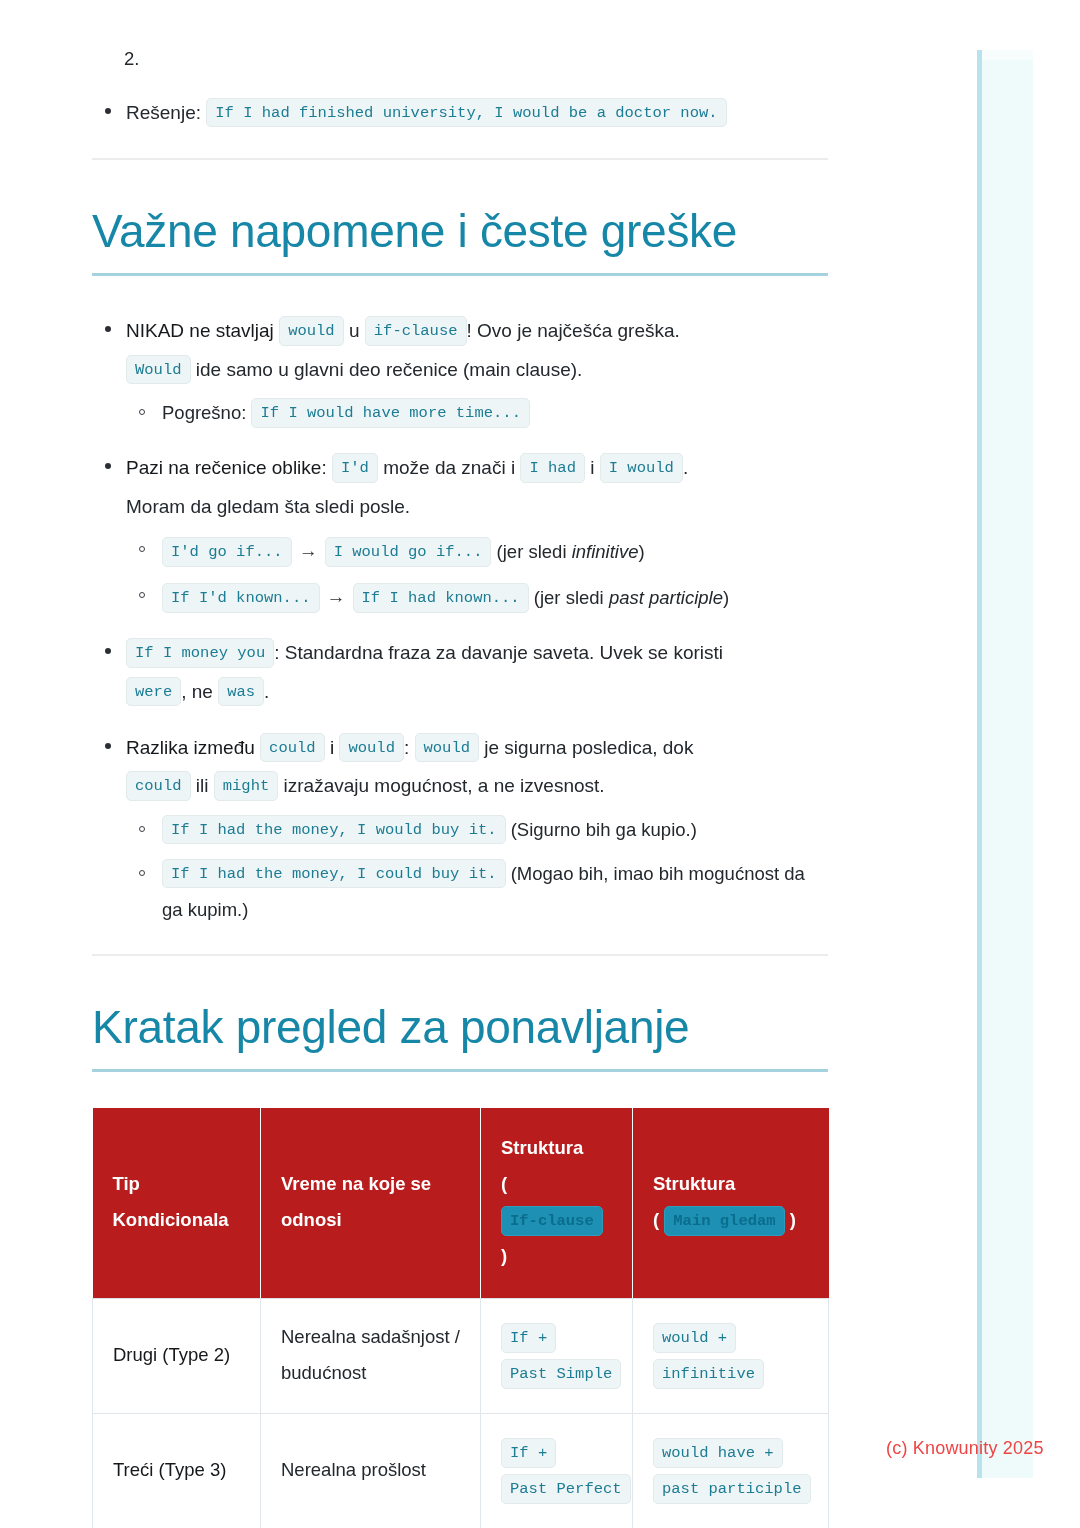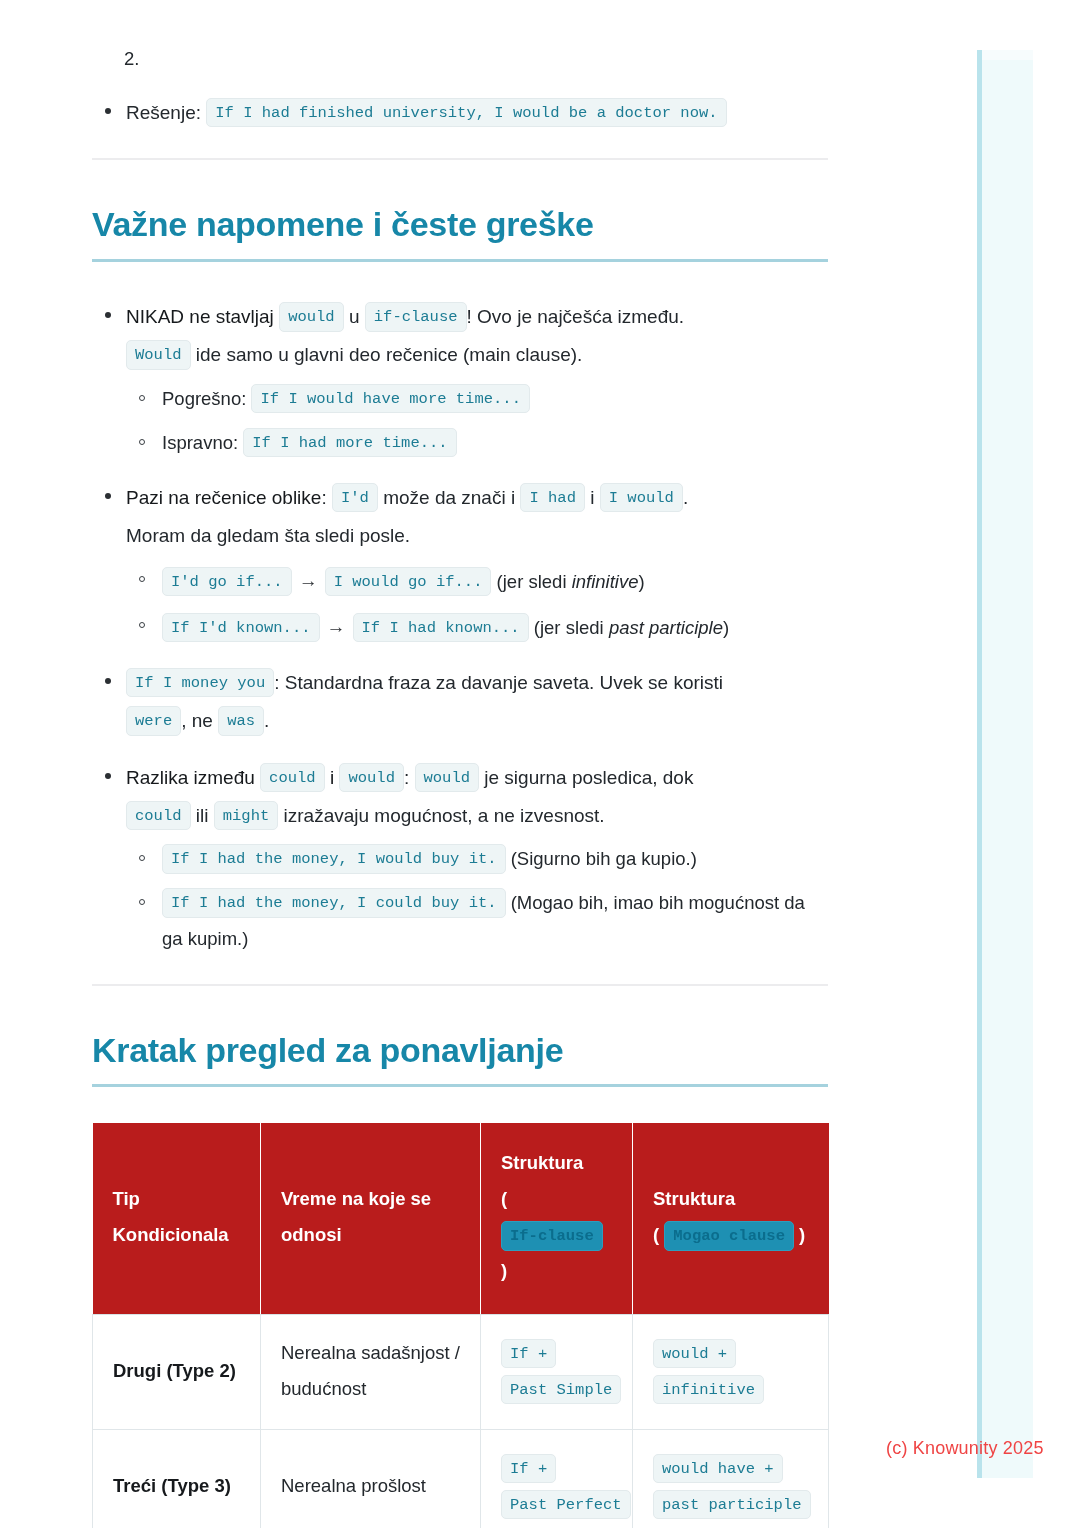--- a/index.html
+++ b/index.html
@@ -125,8 +125,8 @@
     margin:26px 0 44px;
   }
   h2.sec{
-    font-size:34px;
-    font-weight:bold;
+    font-size:46px;
+    font-weight:normal;
     color:#1787a8;
     margin:0 0 14px;
     letter-spacing:-.3px;

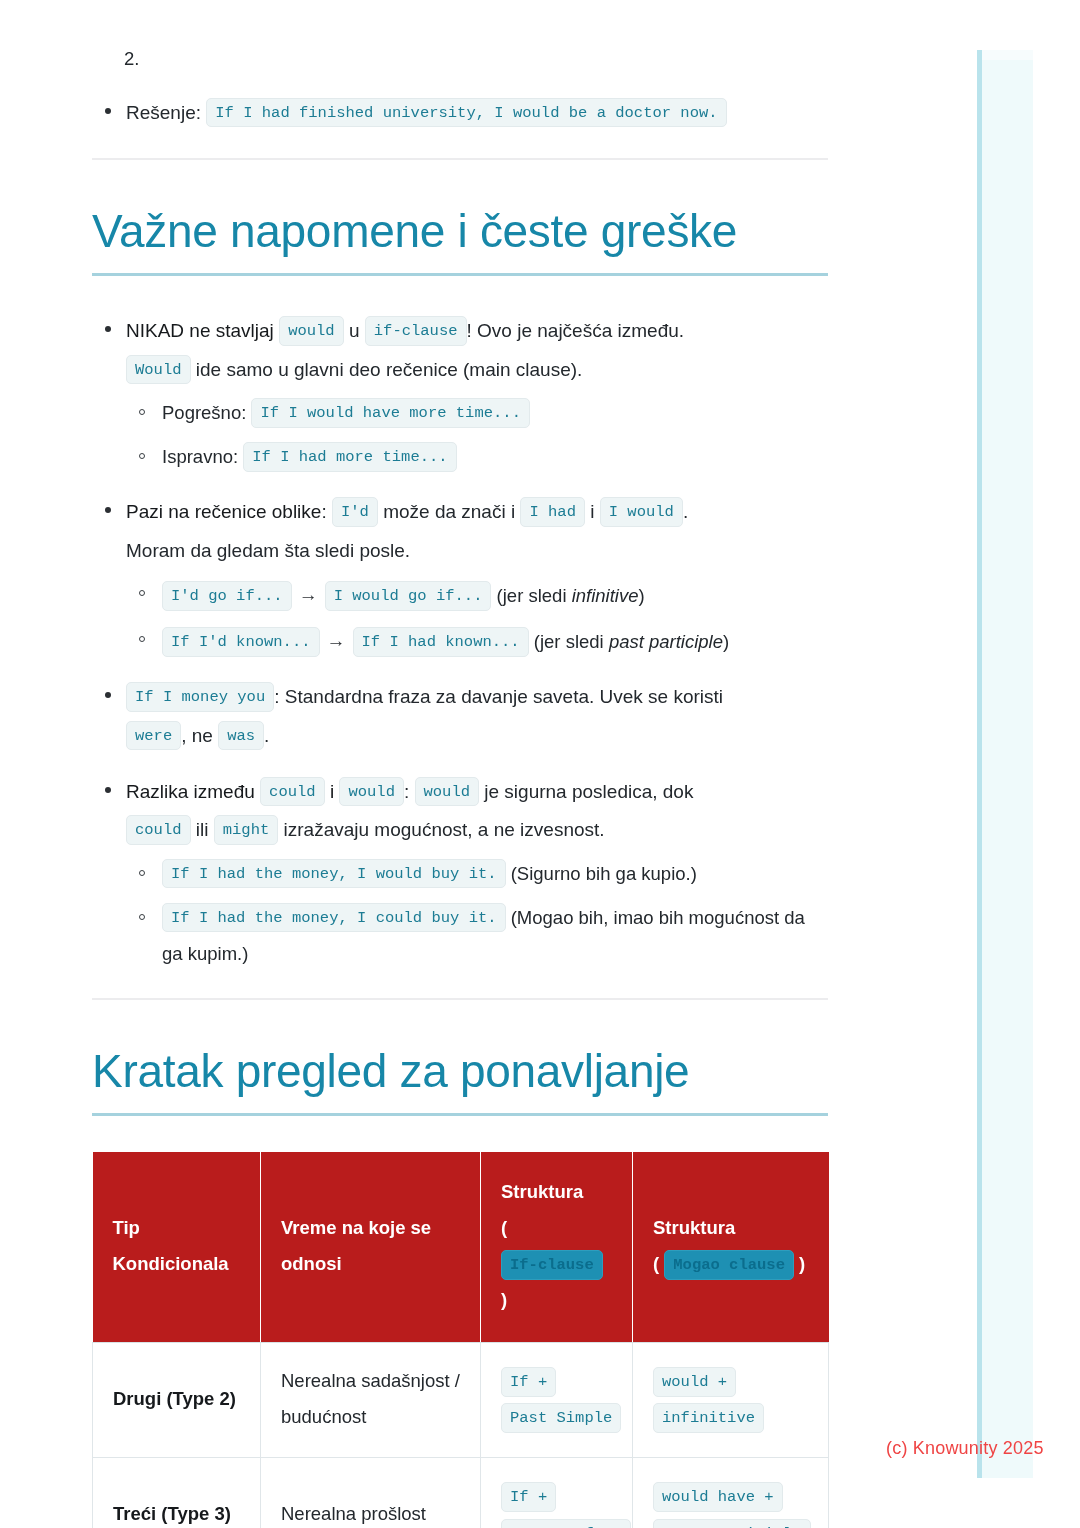--- a/index.html
+++ b/index.html
@@ -211,7 +211,7 @@
       <b>NIKAD ne stavljaj</b>
       <code>would</code>
       <span>u</span>
-      <code>if-clause</code><span>! Ovo je najčešća između.</span>
+      <code>if-clause</code><span>! Ovo je najčešća greška.</span>
       <br>
       <code>Would</code>
       <span>ide samo u glavni deo rečenice (main clause).</span>

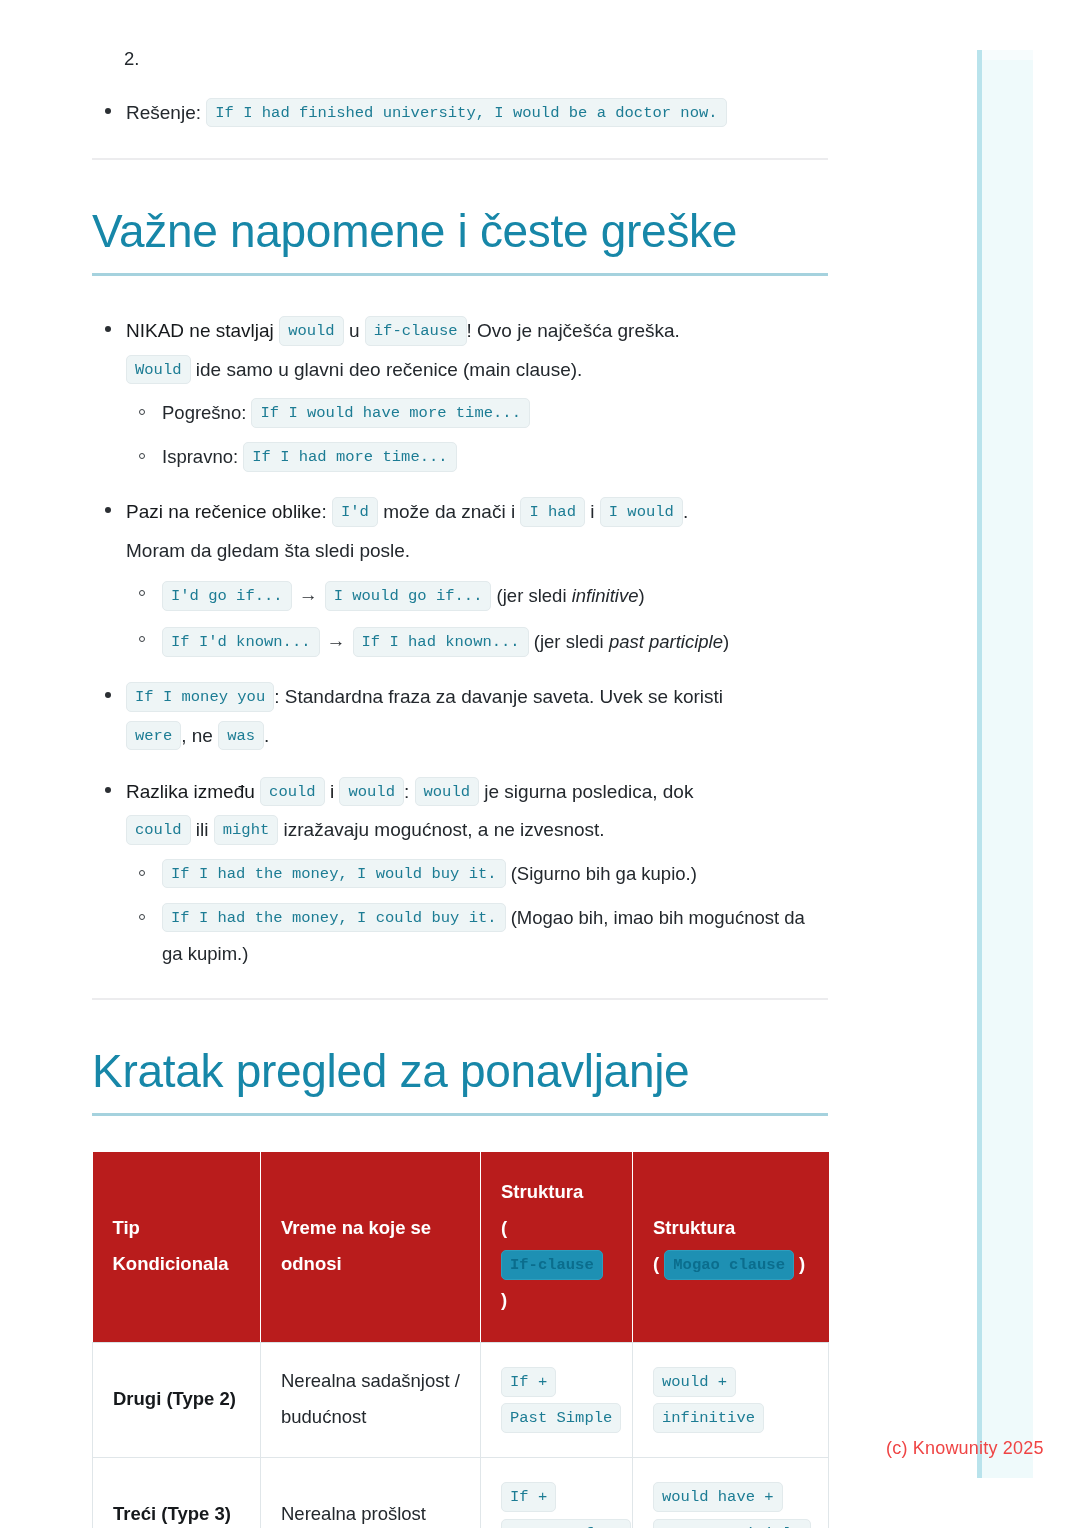--- a/index.html
+++ b/index.html
@@ -220,10 +220,6 @@
         <li>
           <span>Pogrešno:</span>
           <code>If I would have more time...</code>
-        </li>
-        <li>
-          <span>Ispravno:</span>
-          <code>If I had more time...</code>
         </li>
       </ul>
     </li>

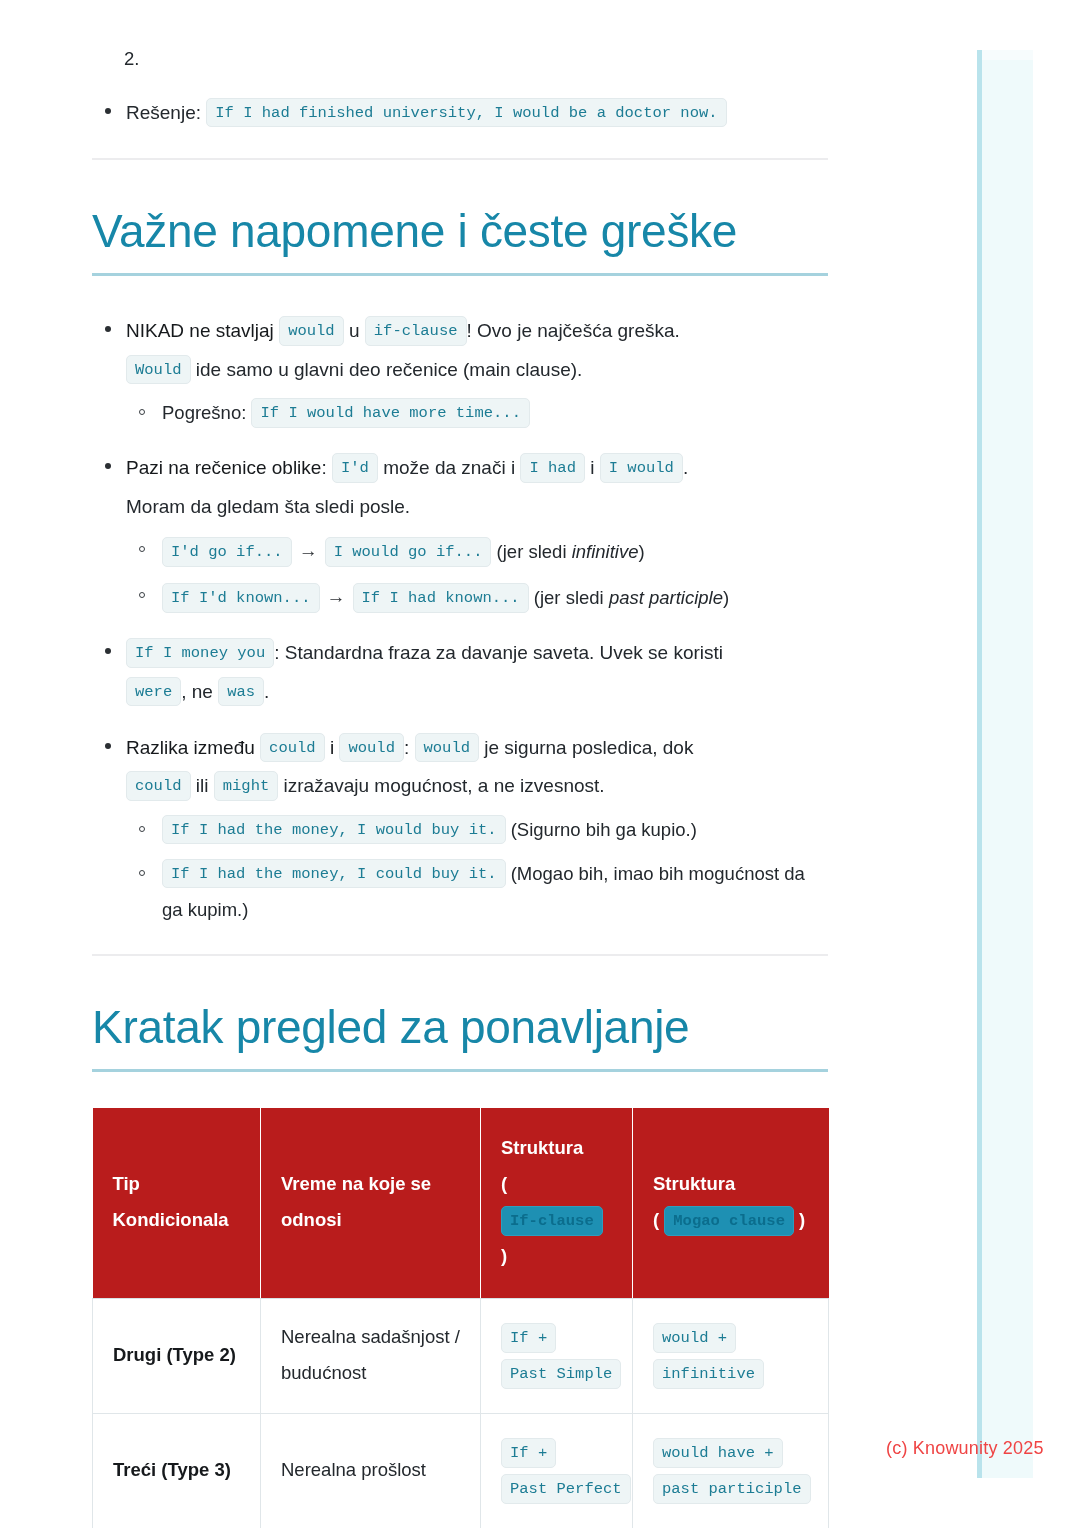--- a/index.html
+++ b/index.html
@@ -305,7 +305,7 @@
         <th>
           <span>Struktura</span><br>
           <span>(</span>
-          <code>Mogao clause</code>
+          <code>Main gledam</code>
           <span>)</span>
         </th>
       </tr>

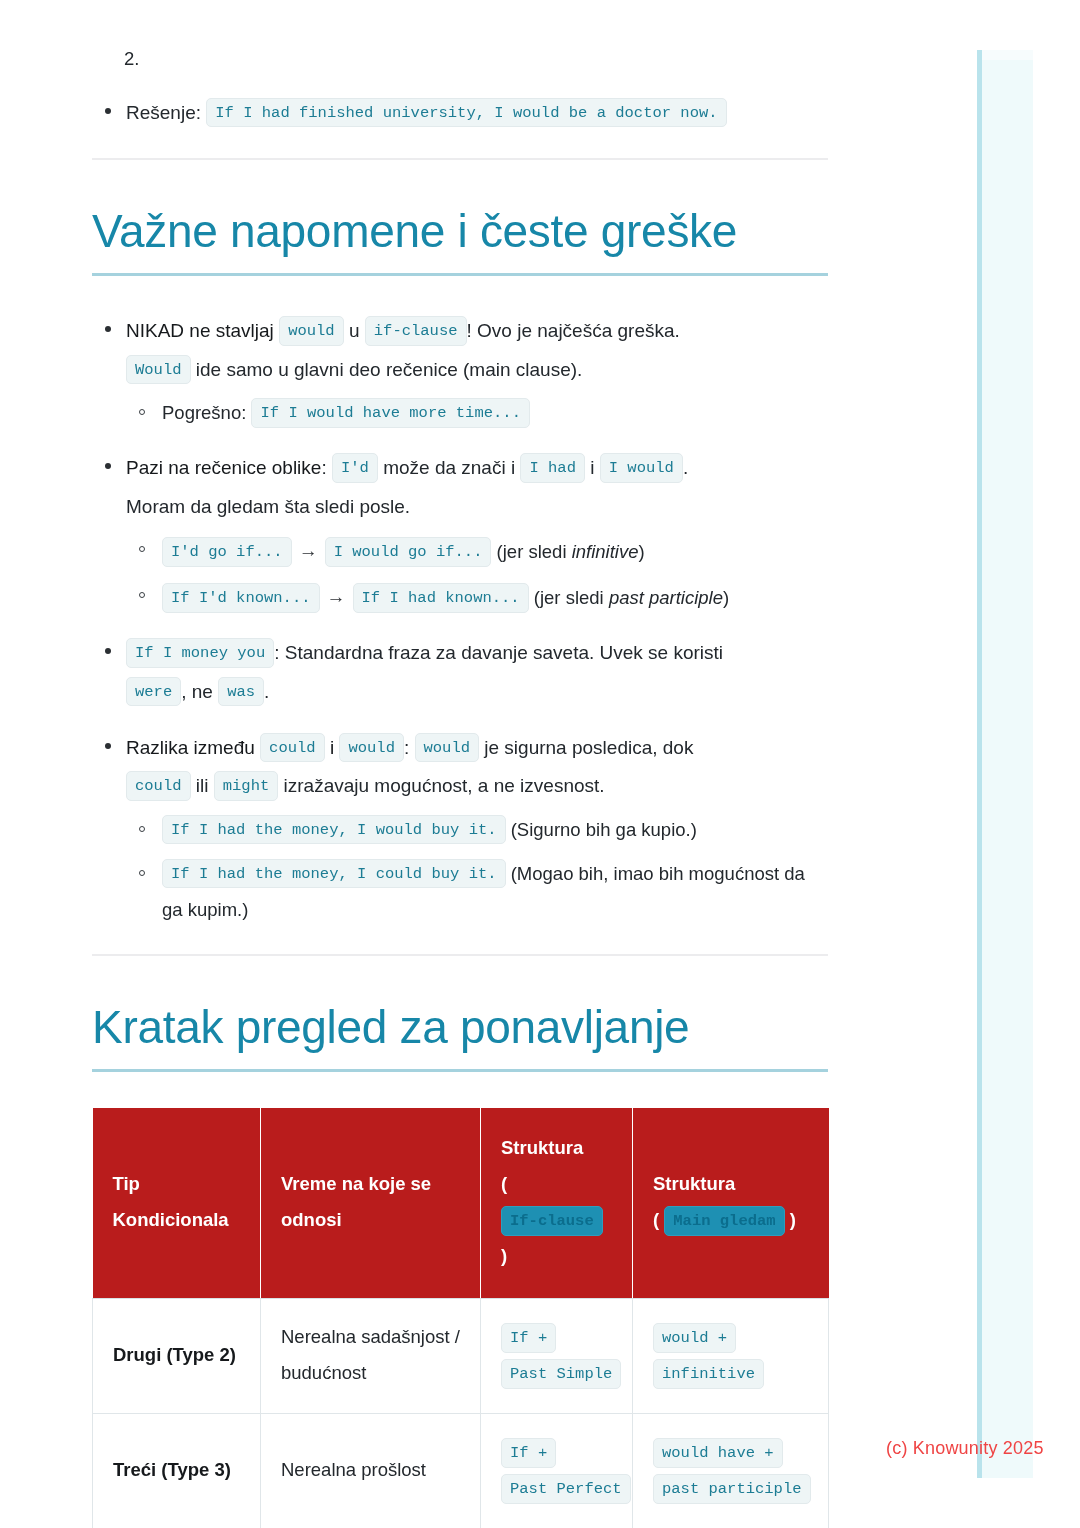--- a/index.html
+++ b/index.html
@@ -173,7 +173,7 @@
     line-height:1.95;
     color:#23282d;
   }
-  table.sum td:first-child{font-weight:bold;color:#16191c;}
+  table.sum td:first-child{font-weight:normal;color:#16191c;}
   table.sum td code{vertical-align:1px;}
   .c1{width:168px;}
   .c2{width:220px;}

